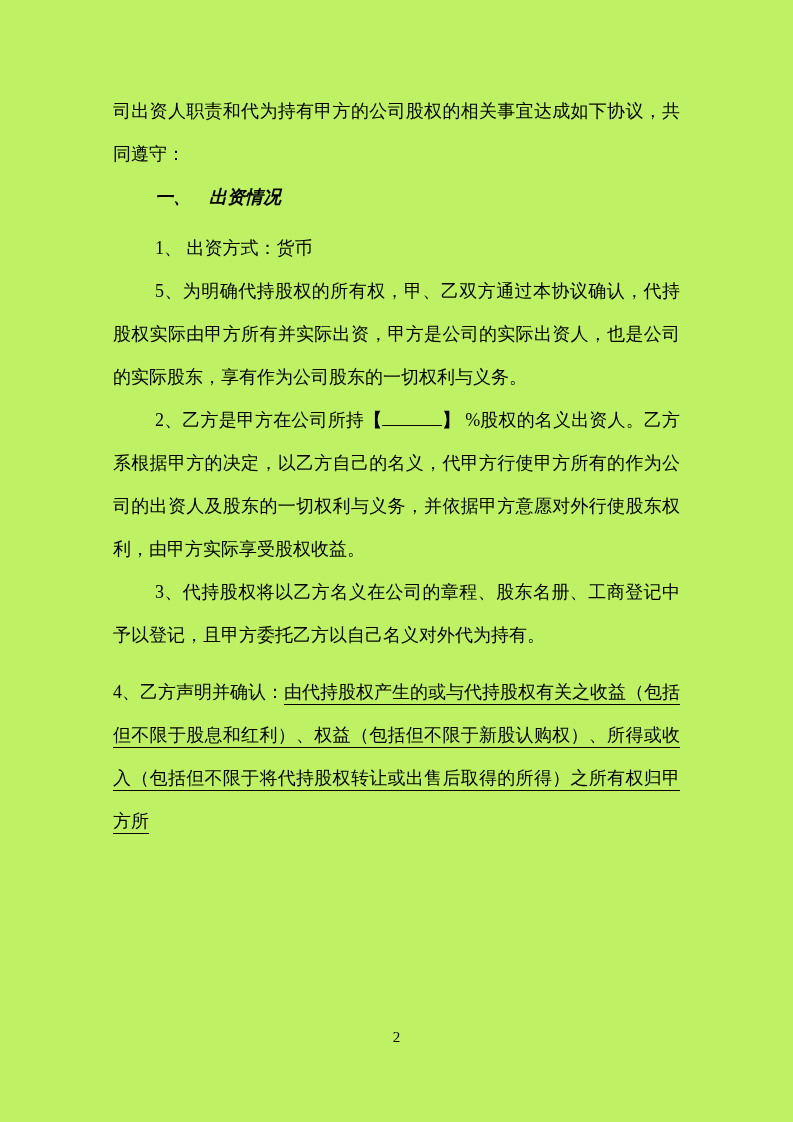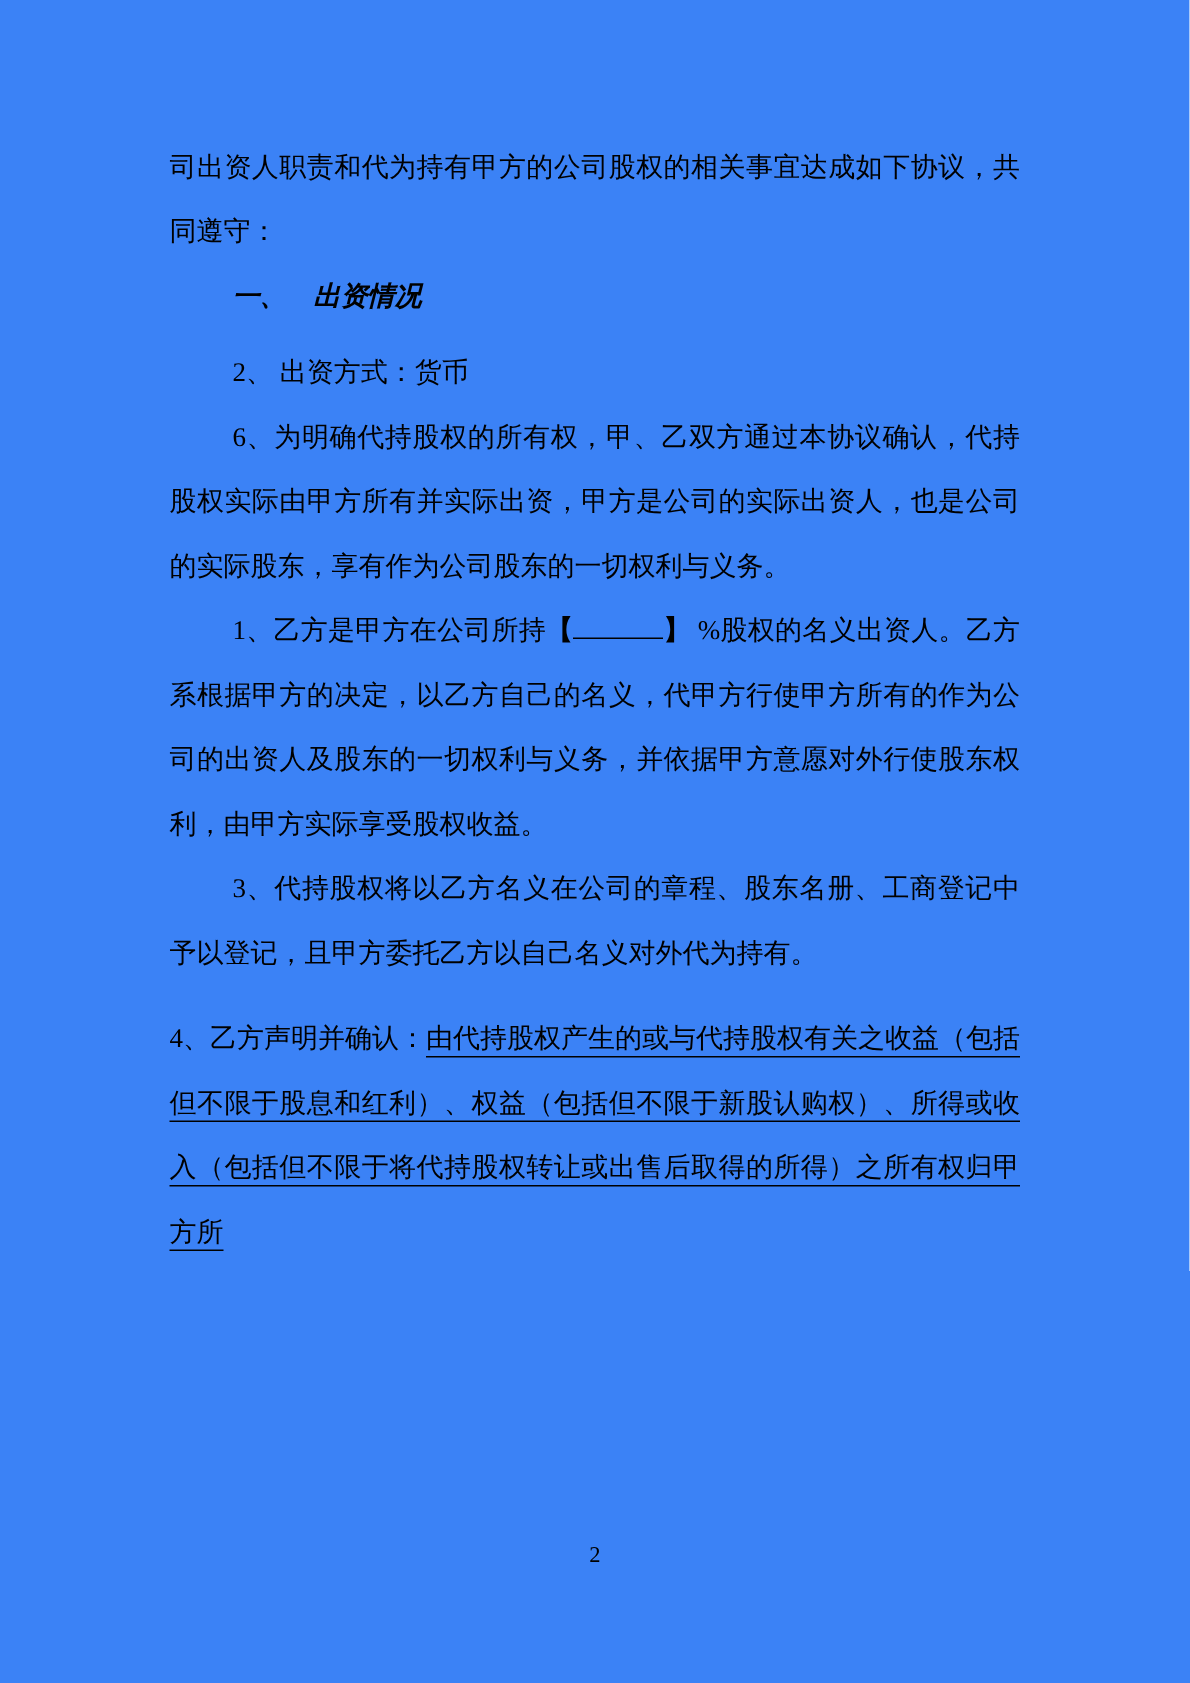--- a/index.html
+++ b/index.html
@@ -11,7 +11,7 @@
     position: relative;
     width: 793px;
     height: 1122px;
-    background: #3b82f6;
+    background: #bef264;
     box-sizing: border-box;
     padding: 90px 113px 0 113px;
     font-family: "Liberation Serif", "DejaVu Serif", serif;

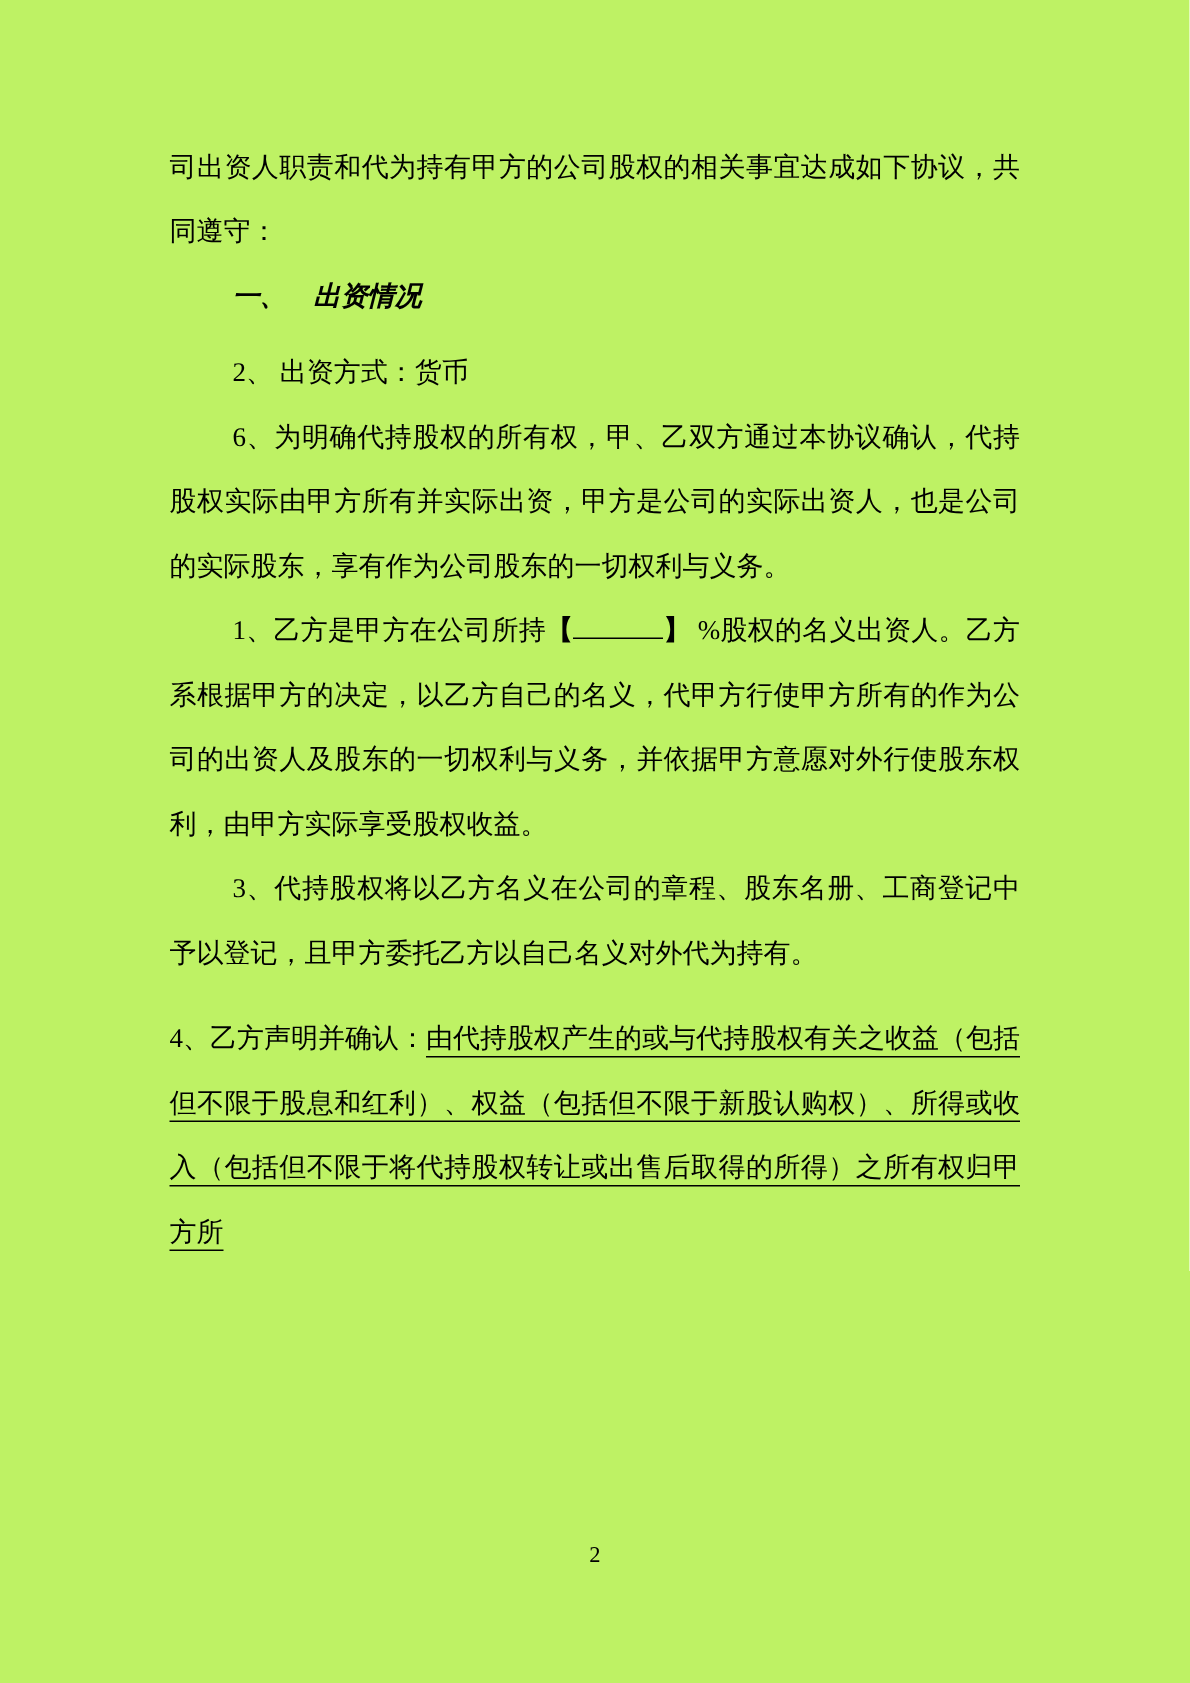--- a/index.html
+++ b/index.html
@@ -76,7 +76,7 @@
   <p class="heading heading-1 indent">一、　出资情况</p>
 
 
-  <p class="para indent">2、 出资方式：货币</p>
+  <p class="para indent">1、 出资方式：货币</p>
 
 
 

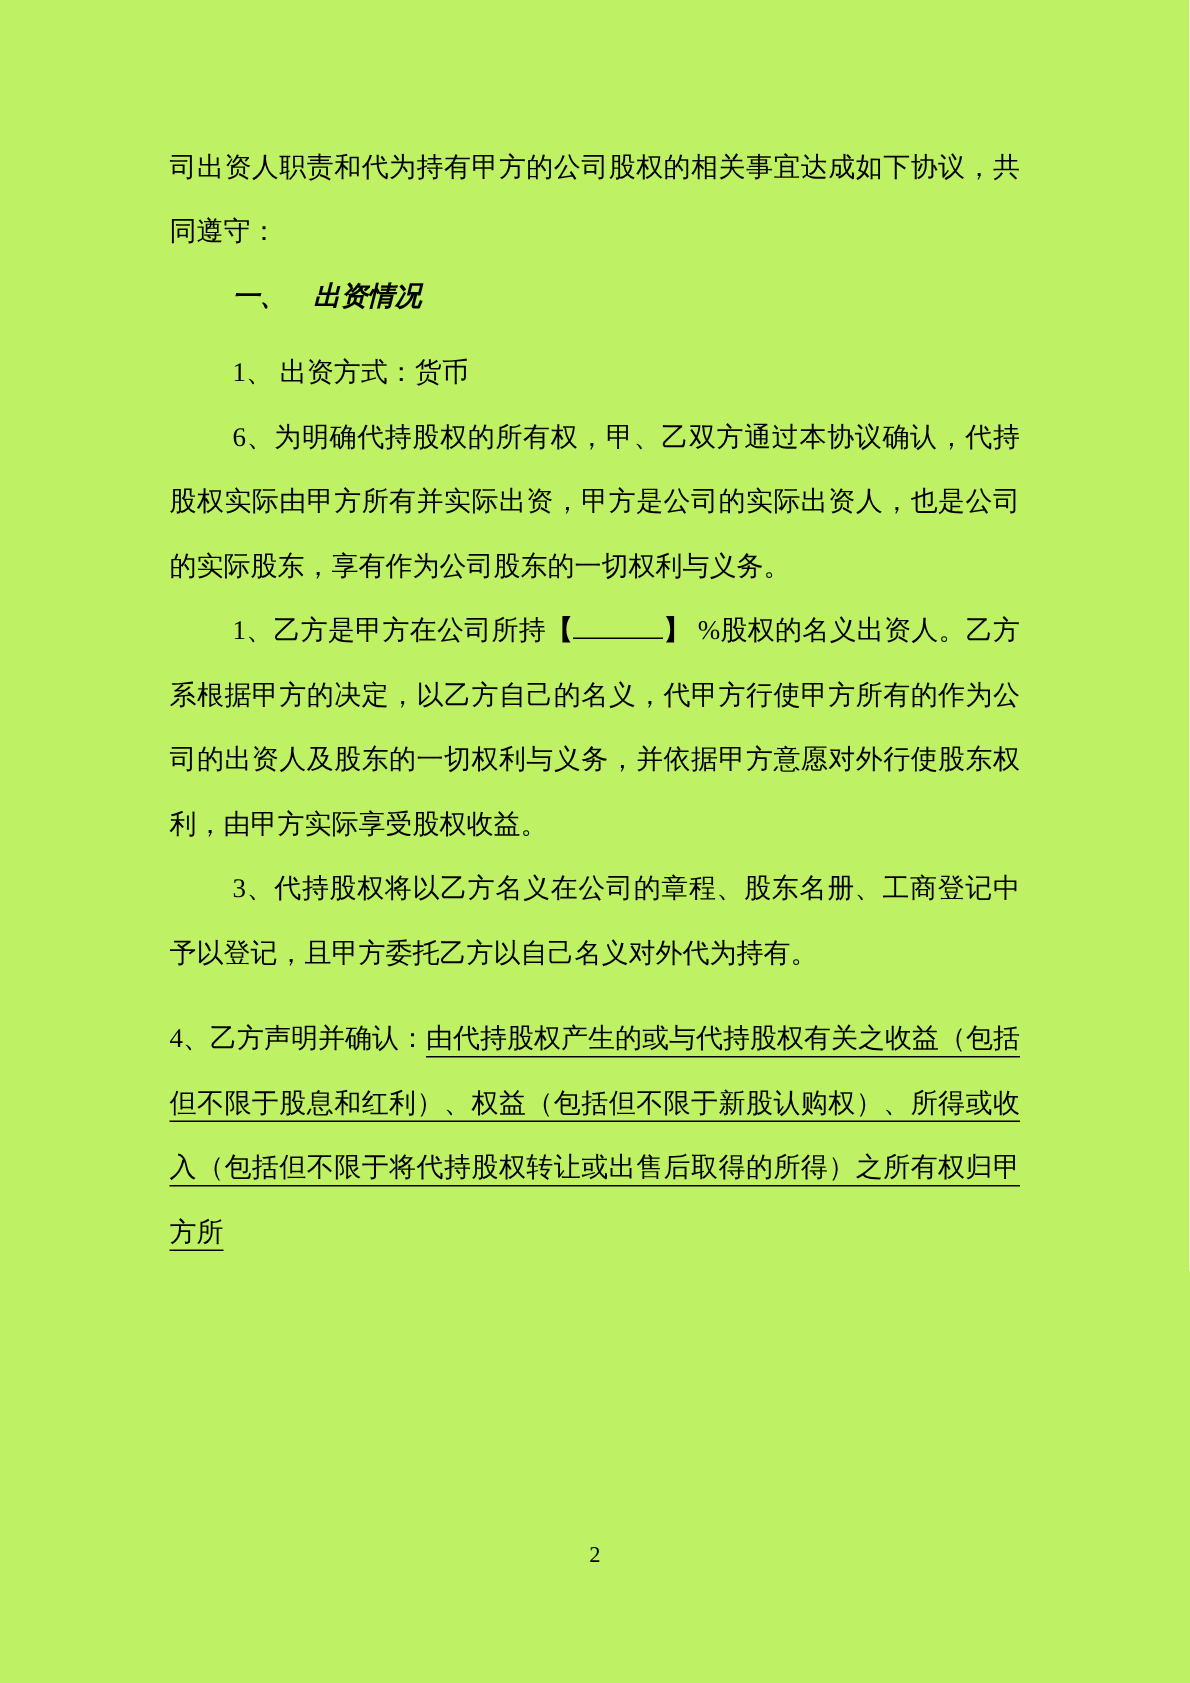--- a/index.html
+++ b/index.html
@@ -80,7 +80,7 @@
 
 
 
-  <p class="para indent">6、为明确代持股权的所有权，甲、乙双方通过本协议确认，代持股权实际由甲方所有并实际出资，甲方是公司的实际出资人，也是公司的实际股东，享有作为公司股东的一切权利与义务。</p>
+  <p class="para indent">5、为明确代持股权的所有权，甲、乙双方通过本协议确认，代持股权实际由甲方所有并实际出资，甲方是公司的实际出资人，也是公司的实际股东，享有作为公司股东的一切权利与义务。</p>
 
   <p class="para indent"><span>1、乙方是甲方在公司所持</span><span class="bracket">【</span><span class="blank blank-sm"></span><span class="bracket">】</span><span> %股权的名义出资人。乙方系根据甲方的决定，以乙方自己的名义，代甲方行使甲方所有的作为公司的出资人及股东的一切权利与义务，并依据甲方意愿对外行使股东权利，由甲方实际享受股权收益。</span></p>
 

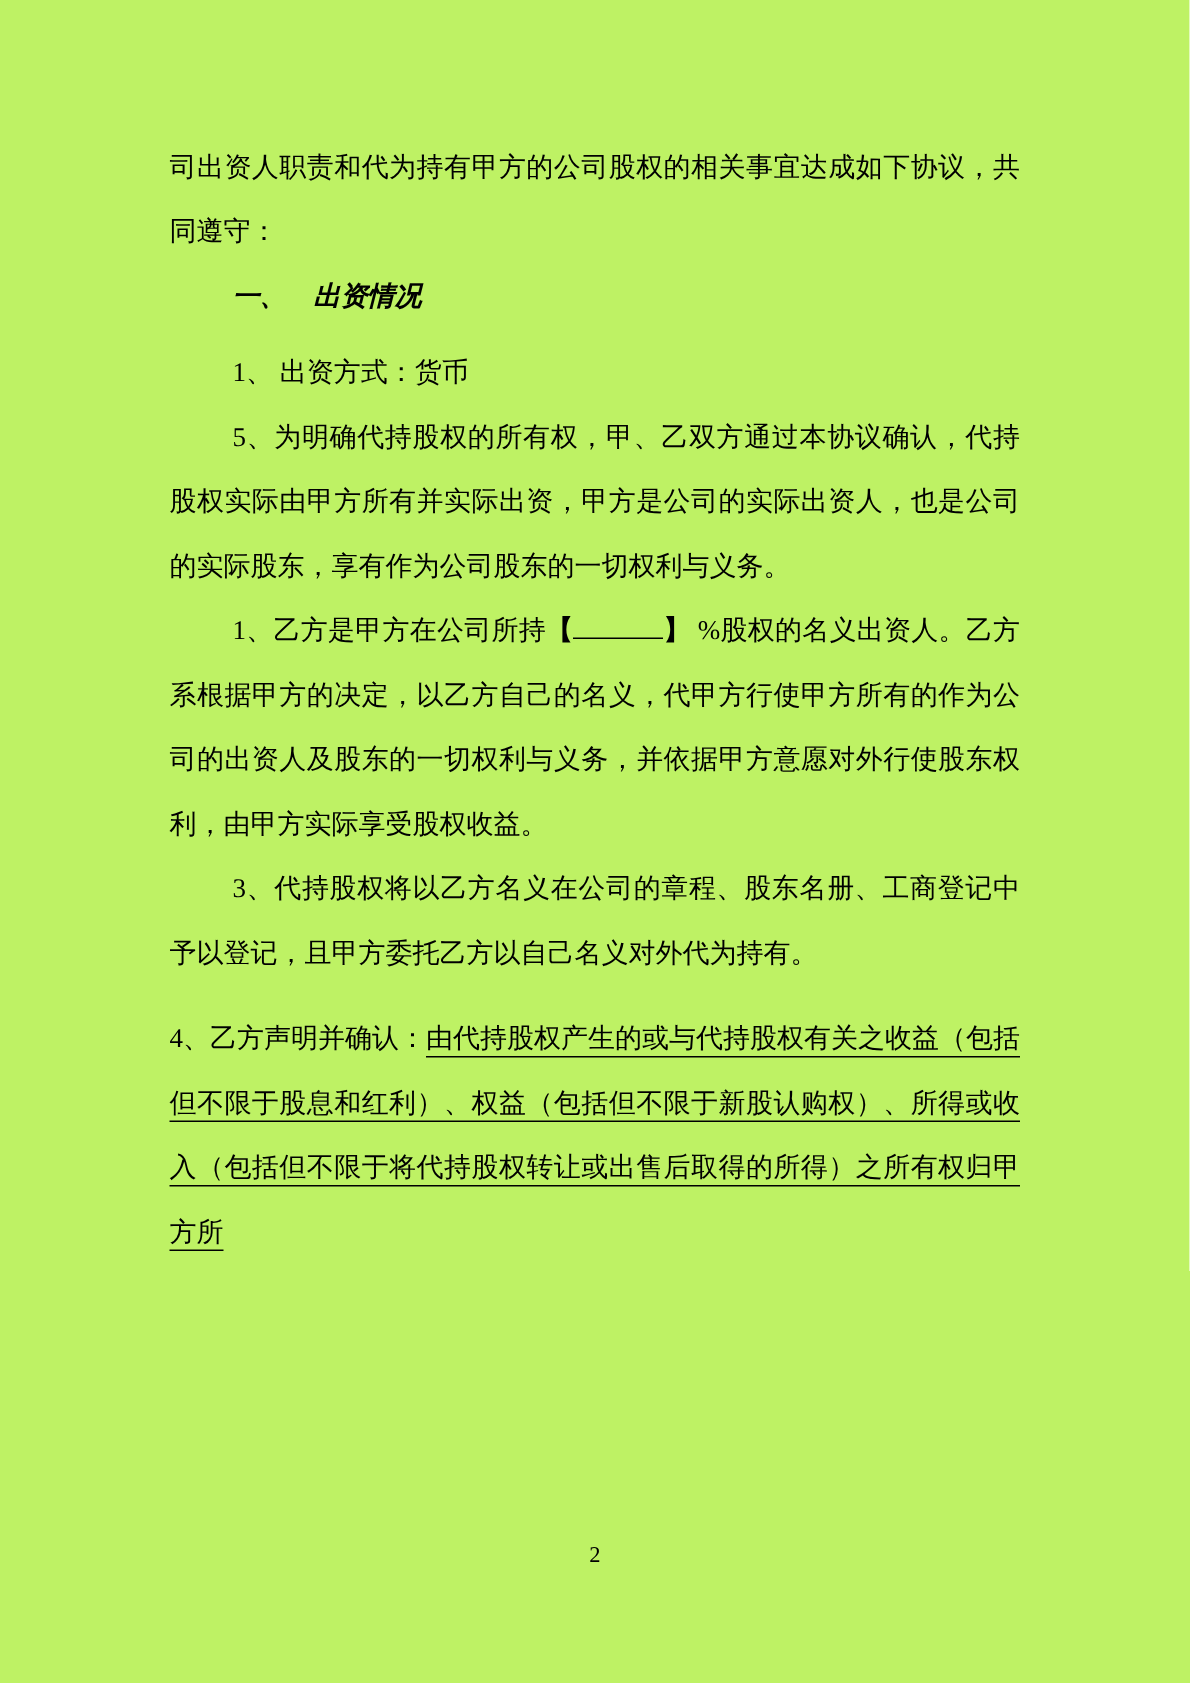--- a/index.html
+++ b/index.html
@@ -82,7 +82,7 @@
 
   <p class="para indent">5、为明确代持股权的所有权，甲、乙双方通过本协议确认，代持股权实际由甲方所有并实际出资，甲方是公司的实际出资人，也是公司的实际股东，享有作为公司股东的一切权利与义务。</p>
 
-  <p class="para indent"><span>1、乙方是甲方在公司所持</span><span class="bracket">【</span><span class="blank blank-sm"></span><span class="bracket">】</span><span> %股权的名义出资人。乙方系根据甲方的决定，以乙方自己的名义，代甲方行使甲方所有的作为公司的出资人及股东的一切权利与义务，并依据甲方意愿对外行使股东权利，由甲方实际享受股权收益。</span></p>
+  <p class="para indent"><span>2、乙方是甲方在公司所持</span><span class="bracket">【</span><span class="blank blank-sm"></span><span class="bracket">】</span><span> %股权的名义出资人。乙方系根据甲方的决定，以乙方自己的名义，代甲方行使甲方所有的作为公司的出资人及股东的一切权利与义务，并依据甲方意愿对外行使股东权利，由甲方实际享受股权收益。</span></p>
 
   <p class="para indent">3、代持股权将以乙方名义在公司的章程、股东名册、工商登记中予以登记，且甲方委托乙方以自己名义对外代为持有。</p>
 

